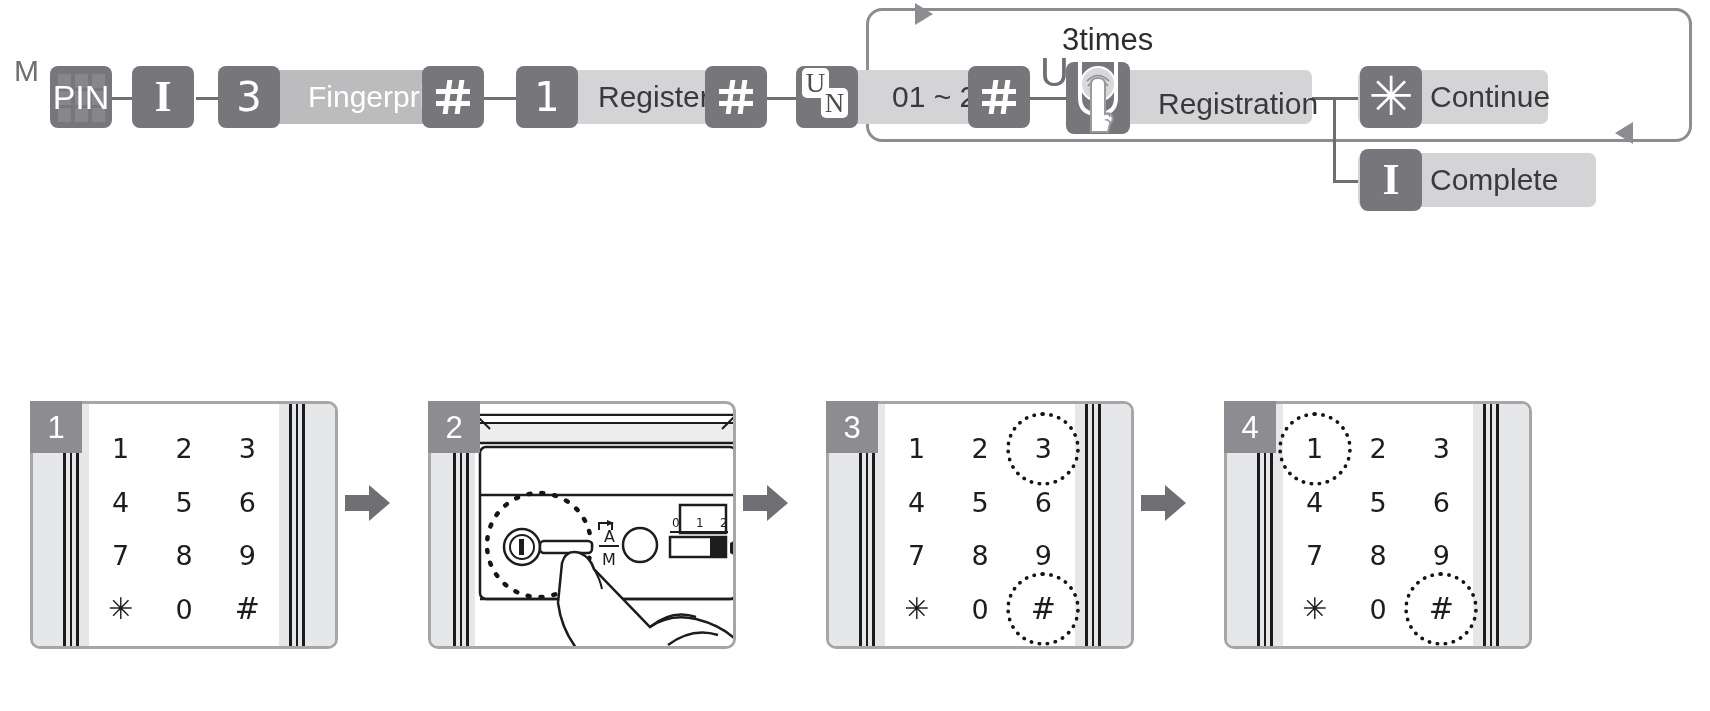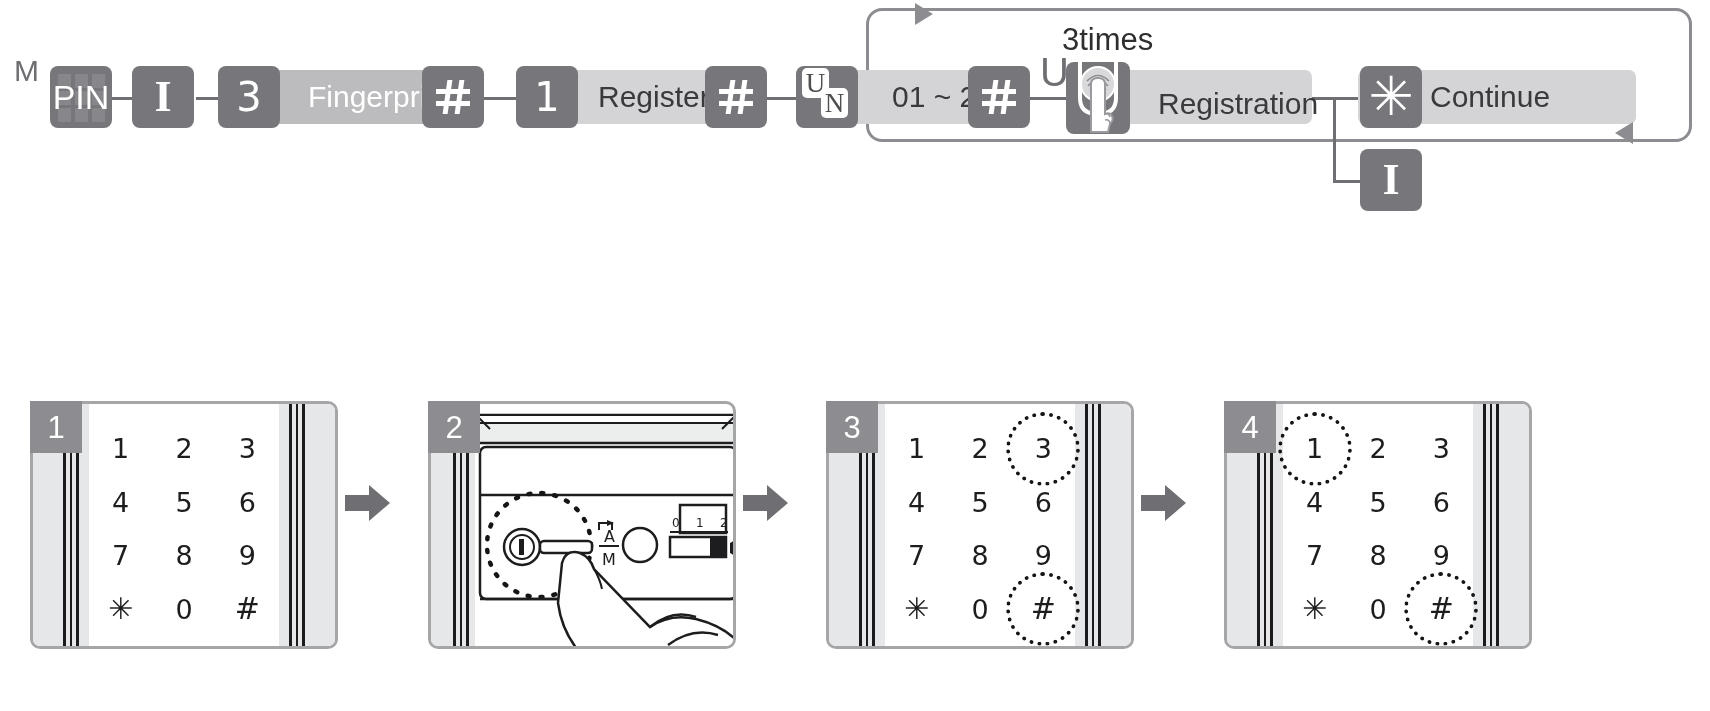--- a/index.html
+++ b/index.html
@@ -223,7 +223,7 @@
       <span class="txt" style="margin-left:78px;margin-top:13px;">Registration</span>
     </div>
 
-    <div class="pill" style="left:1358px;top:70px;width:278px;">
+    <div class="pill" style="left:1358px;top:70px;width:190px;">
       <span class="txt" style="margin-left:72px;">Continue</span>
     </div>
 

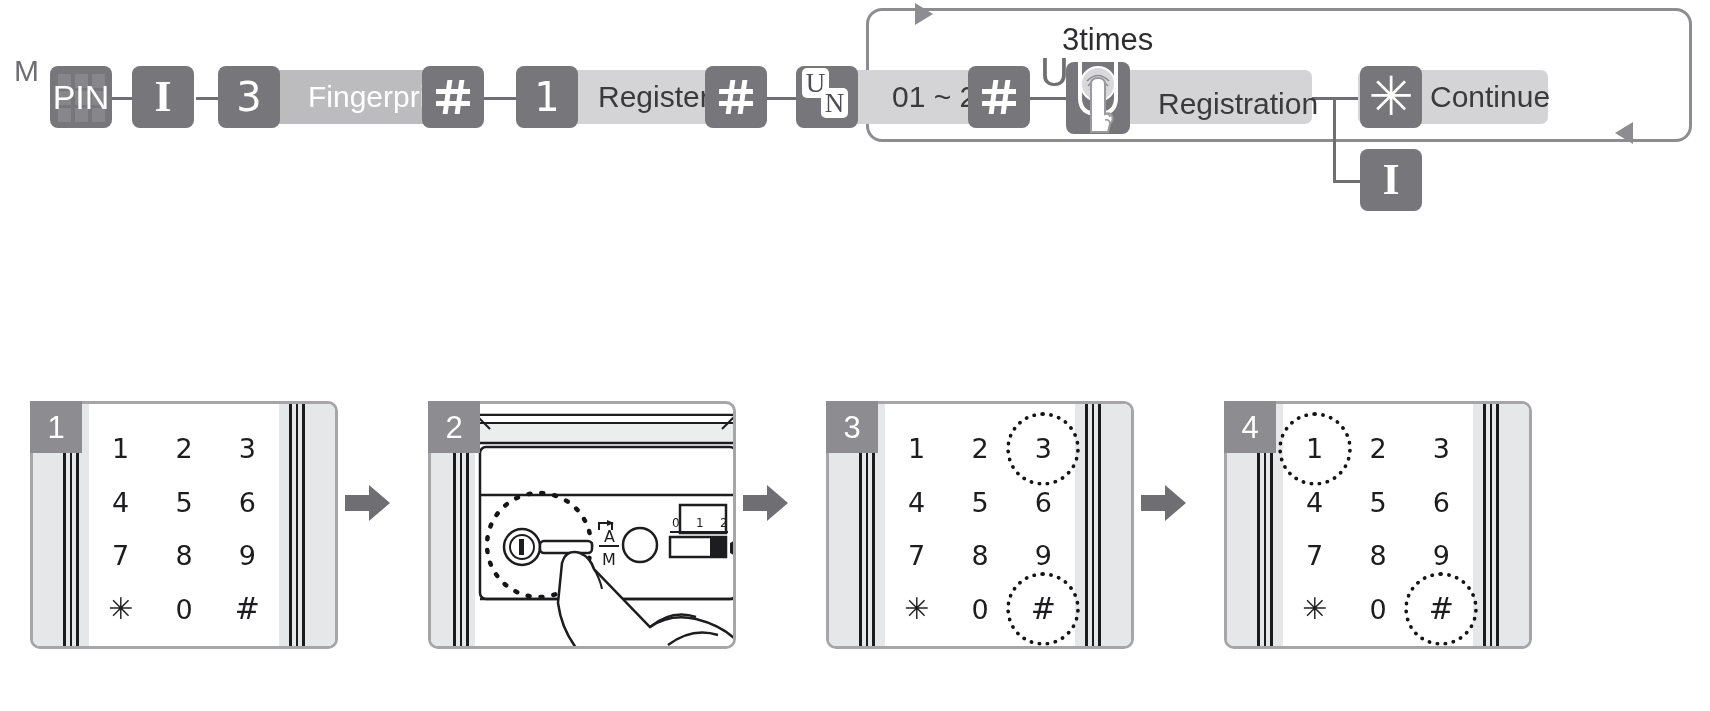--- a/index.html
+++ b/index.html
@@ -227,6 +227,9 @@
       <span class="txt" style="margin-left:72px;">Continue</span>
     </div>
 
+    <div class="pill" style="left:1358px;top:153px;width:238px;">
+      <span class="txt" style="margin-left:72px;">Complete</span>
+    </div>
 
     <div class="abs times-label" style="left:1062px;top:24px;">3times</div>
 

